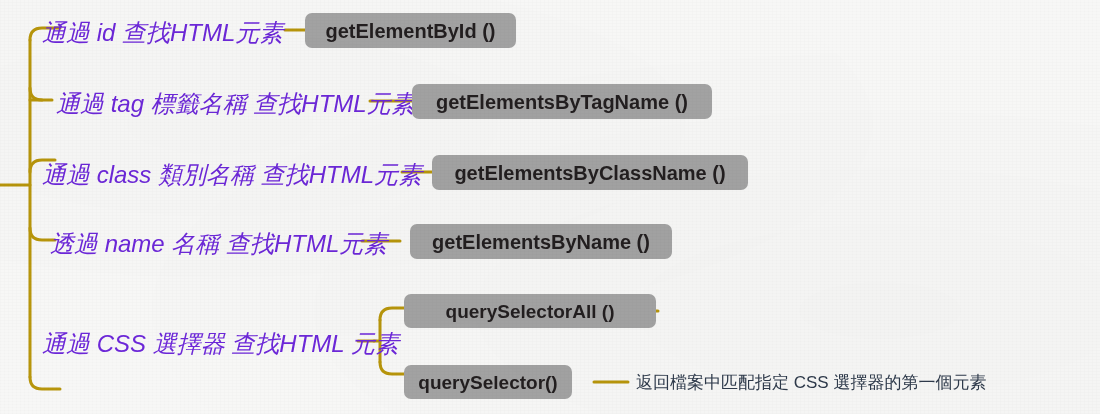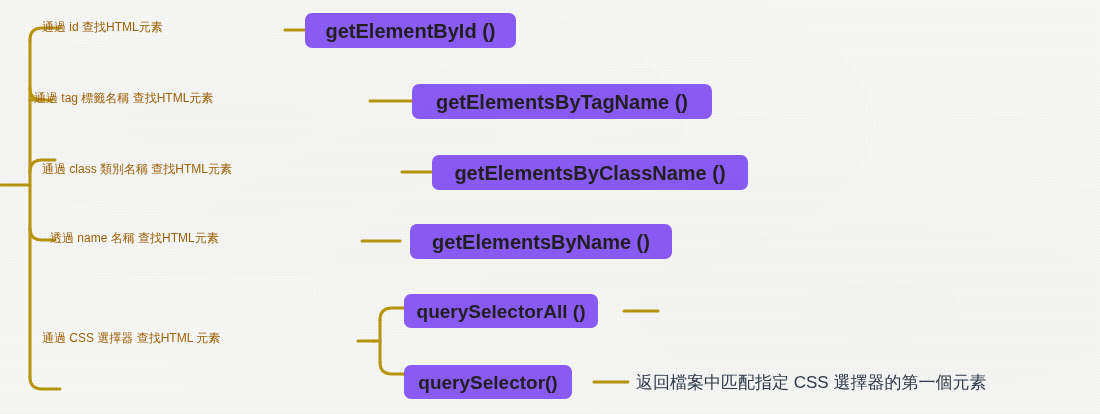--- a/index.html
+++ b/index.html
@@ -27,11 +27,12 @@
 
   .label{
     position:absolute;
-    color:#a16207;
-    font-size:12px;
+    color:#6d28d9;
+    font-size:24px;
     line-height:1;
     white-space:nowrap;
     z-index:3;
+    font-style:italic;
   }
   .desc{
     position:absolute;

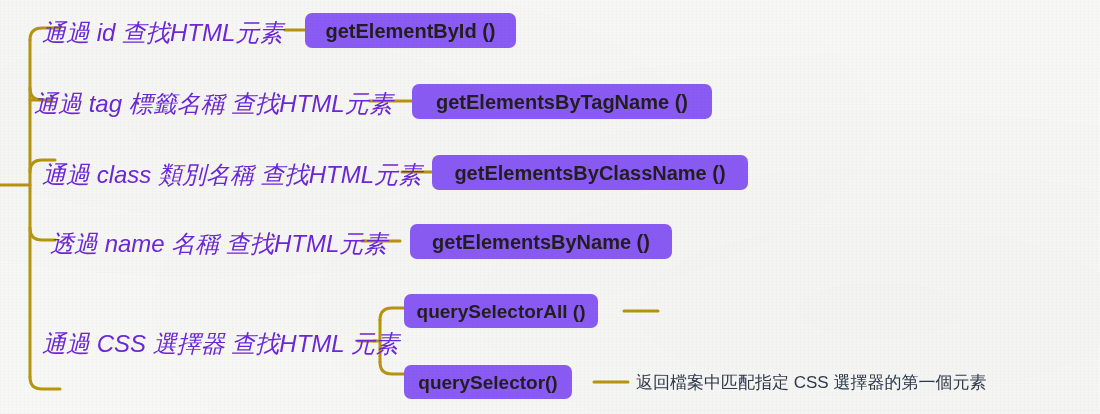--- a/index.html
+++ b/index.html
@@ -44,7 +44,7 @@
   }
   .chip{
     position:absolute;
-    background:#8b5cf6;
+    background:#a3a3a3;
     border-radius:7px;
     color:#231f20;
     font-size:20px;

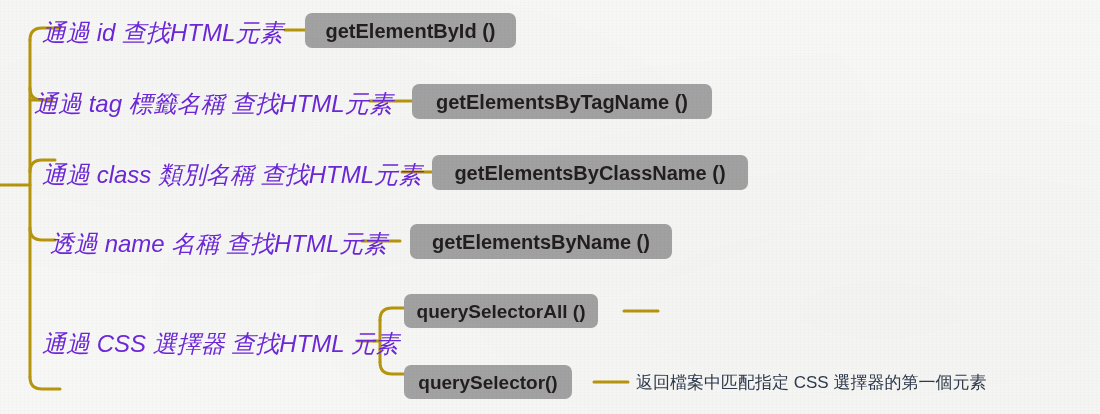--- a/index.html
+++ b/index.html
@@ -102,7 +102,7 @@
   <div class="label" style="left:42px;top:21px;">通過 id 查找HTML元素</div>
   <div class="chip" style="left:305px;top:13px;width:211px;height:35px;">getElementById ()</div>
 
-  <div class="label" style="left:34px;top:92px;">通過 tag 標籤名稱 查找HTML元素</div>
+  <div class="label" style="left:56px;top:92px;">通過 tag 標籤名稱 查找HTML元素</div>
   <div class="chip" style="left:412px;top:84px;width:300px;height:35px;">getElementsByTagName ()</div>
 
   <div class="label" style="left:42px;top:163px;">通過 class 類別名稱 查找HTML元素</div>

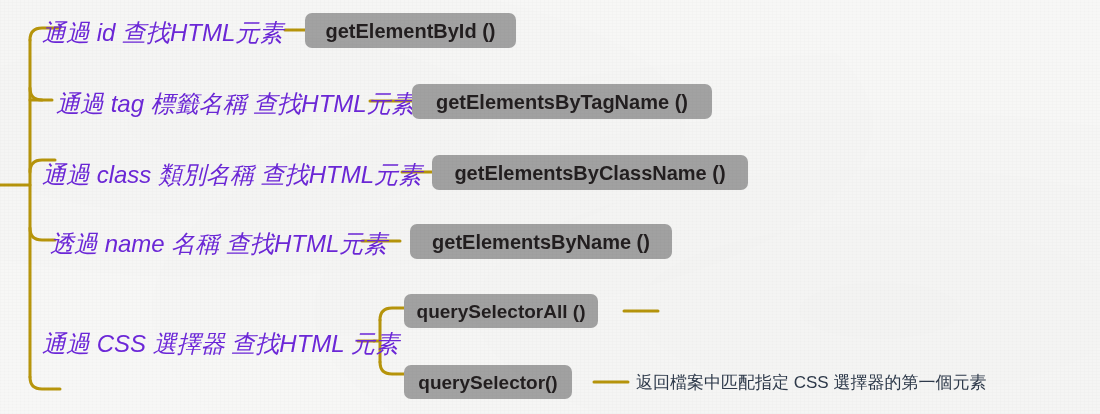--- a/index.html
+++ b/index.html
@@ -113,7 +113,7 @@
 
   <div class="label" style="left:42px;top:332px;">通過 CSS 選擇器 查找HTML 元素</div>
 
-  <div class="chip sub" style="left:404px;top:294px;width:194px;height:34px;">querySelectorAll ()</div>
+  <div class="chip sub" style="left:404px;top:294px;width:252px;height:34px;">querySelectorAll ()</div>
 
   <div class="chip sub" style="left:404px;top:365px;width:168px;height:34px;">querySelector()</div>
   <div class="desc" style="left:636px;top:374px;">返回檔案中匹配指定 CSS 選擇器的第一個元素</div>

